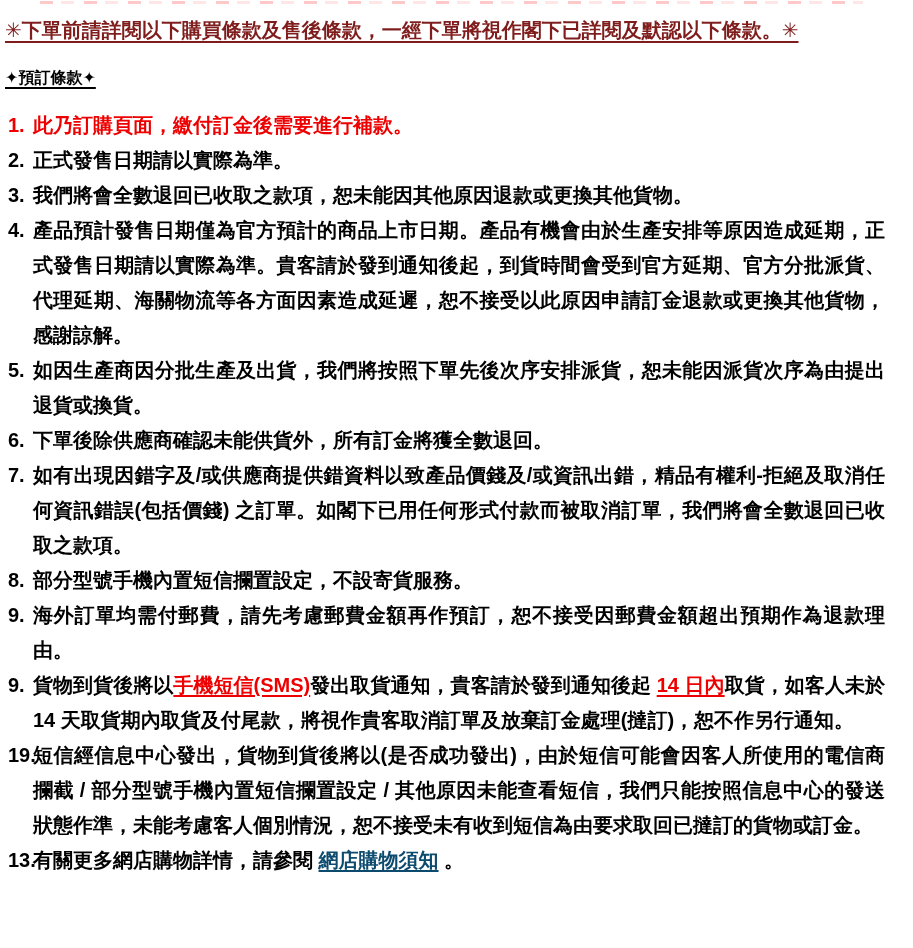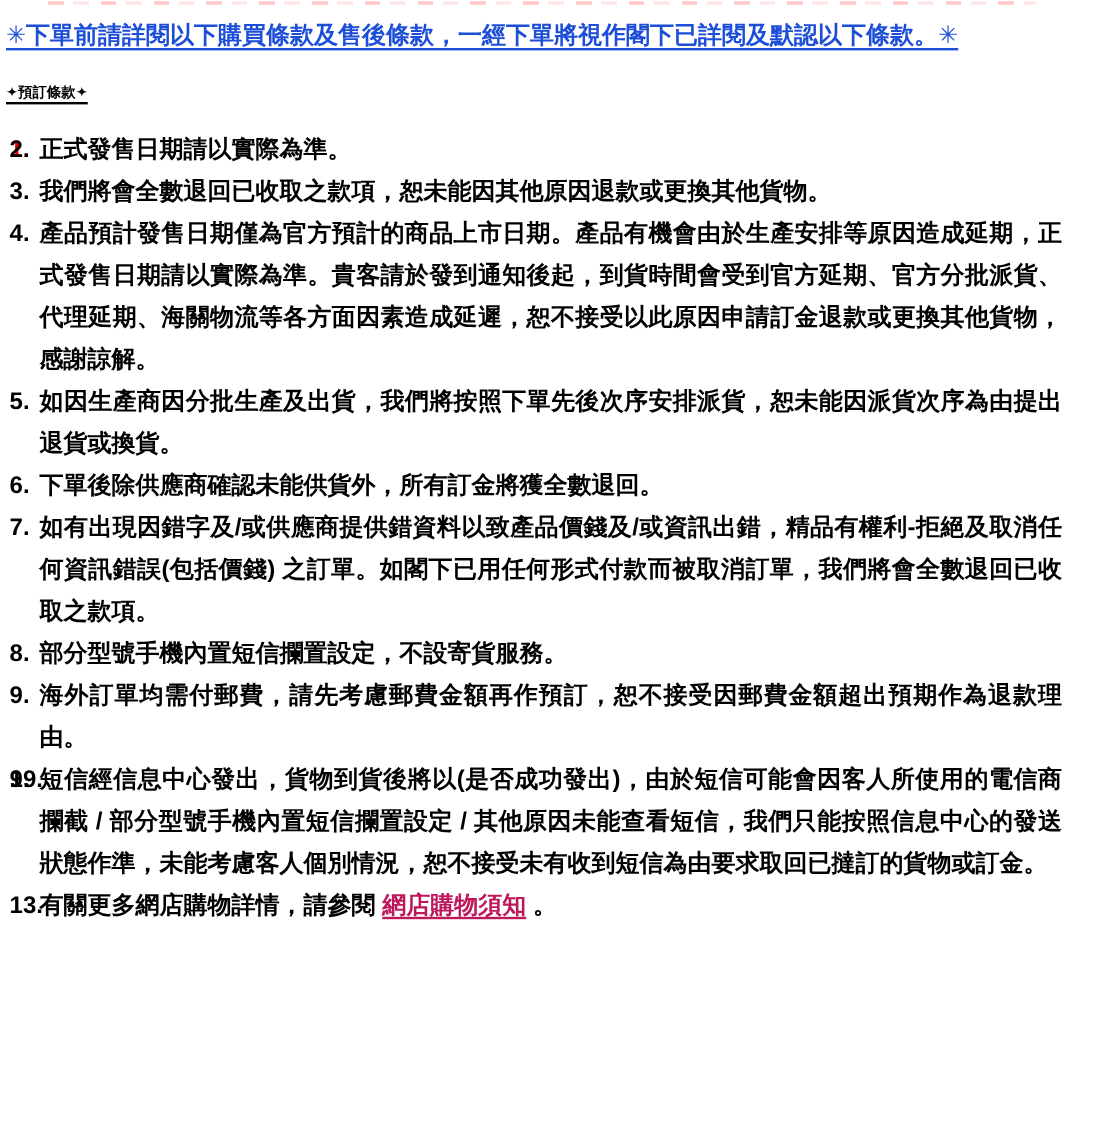--- a/index.html
+++ b/index.html
@@ -35,7 +35,7 @@
   }
   .notice {
     margin: 0 0 12px 0;
-    color: #1d4ed8;
+    color: #7f1d1d;
     text-decoration: underline;
     text-decoration-thickness: 2px;
     text-underline-offset: 4px;

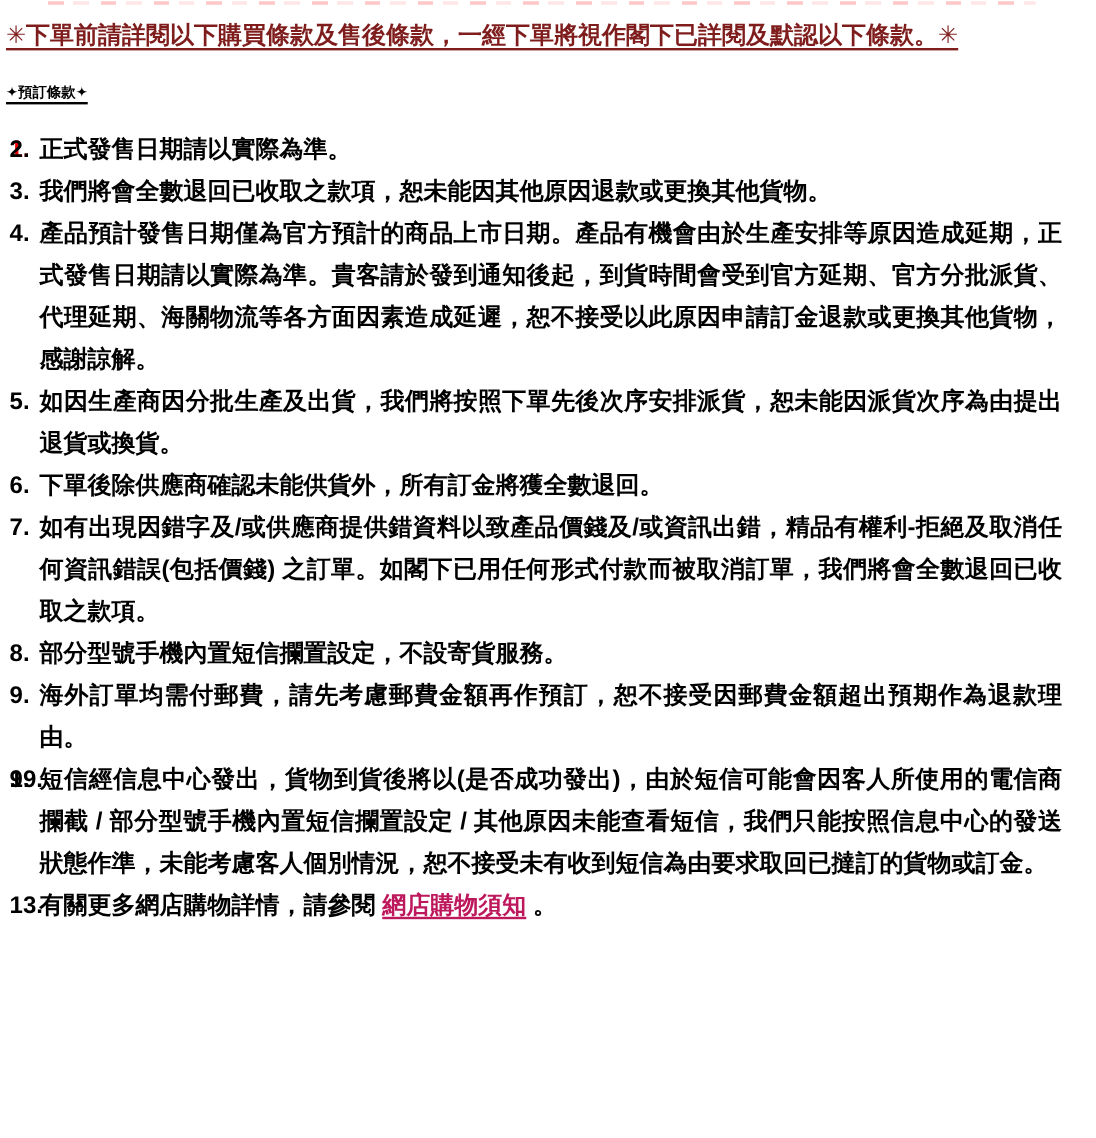--- a/index.html
+++ b/index.html
@@ -41,7 +41,7 @@
     text-underline-offset: 4px;
   }
   .section-title {
-    font-size: 12px;
+    font-size: 16px;
     font-weight: 700;
     margin: 0 0 13px 0;
     text-decoration: underline;

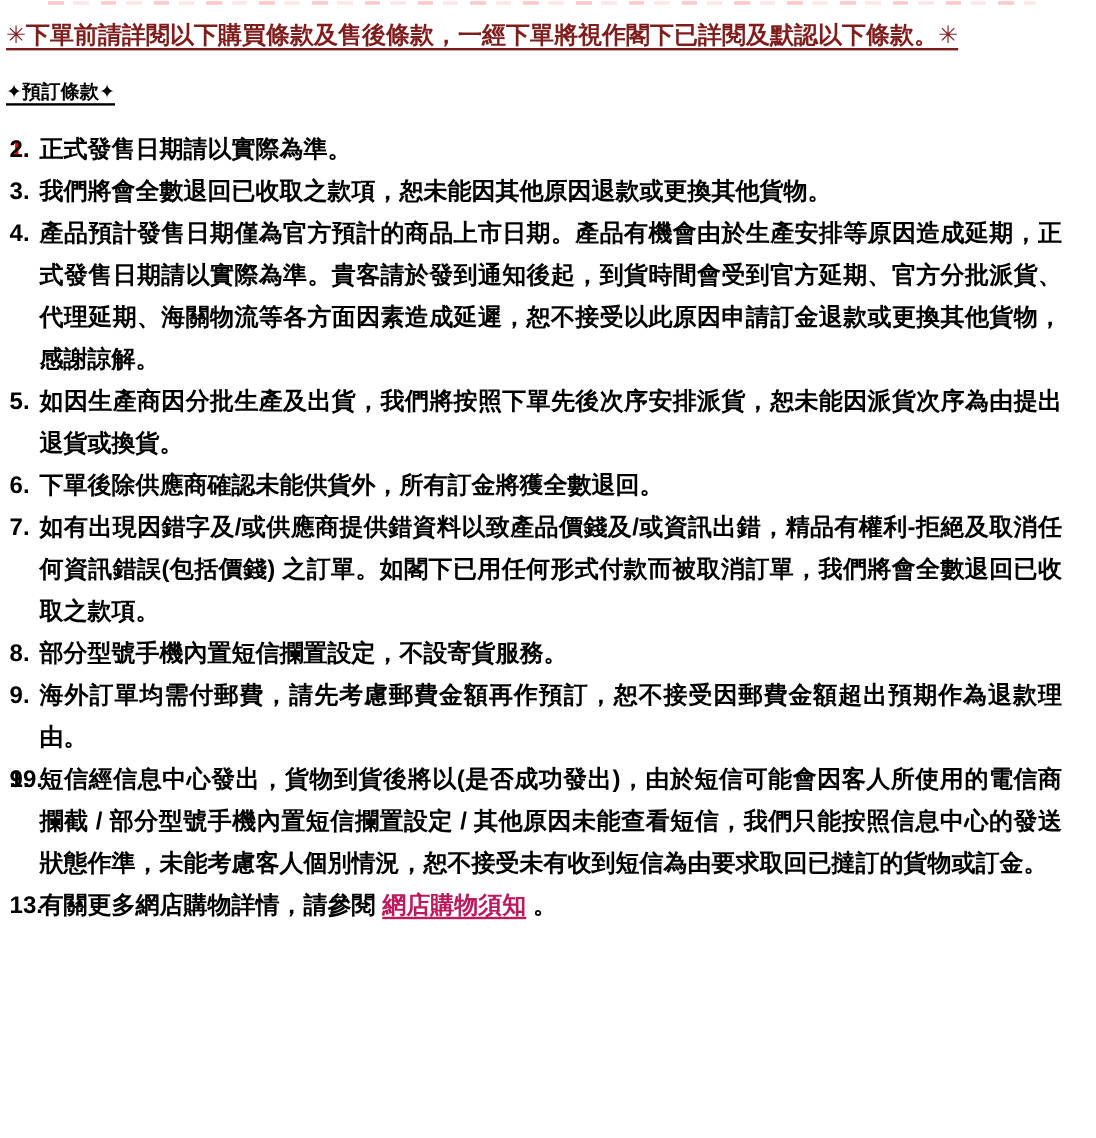--- a/index.html
+++ b/index.html
@@ -89,7 +89,7 @@
   <h2 class="section-title">✦預訂條款✦</h2>
 
   <ol class="terms">
-      <li class="term-item red"><span class="term-num">1.</span></li>
+      <li class="term-item red"><span class="term-num">1.</span><span class="term-text"><span>此乃訂購頁面，繳付訂金後需要進行補款。</span></span></li>
       <li class="term-item"><span class="term-num">2.</span><span class="term-text"><span>正式發售日期請以實際為準。</span></span></li>
       <li class="term-item"><span class="term-num">3.</span><span class="term-text"><span>我們將會全數退回已收取之款項，恕未能因其他原因退款或更換其他貨物。</span></span></li>
       <li class="term-item"><span class="term-num">4.</span><span class="term-text"><span>產品預計發售日期僅為官方預計的商品上市日期。產品有機會由於生產安排等原因造成延期，正式發售日期請以實際為準。貴客請於發到通知後起，到貨時間會受到官方延期、官方分批派貨、代理延期、海關物流等各方面因素造成延遲，恕不接受以此原因申請訂金退款或更換其他貨物，感謝諒解。</span></span></li>

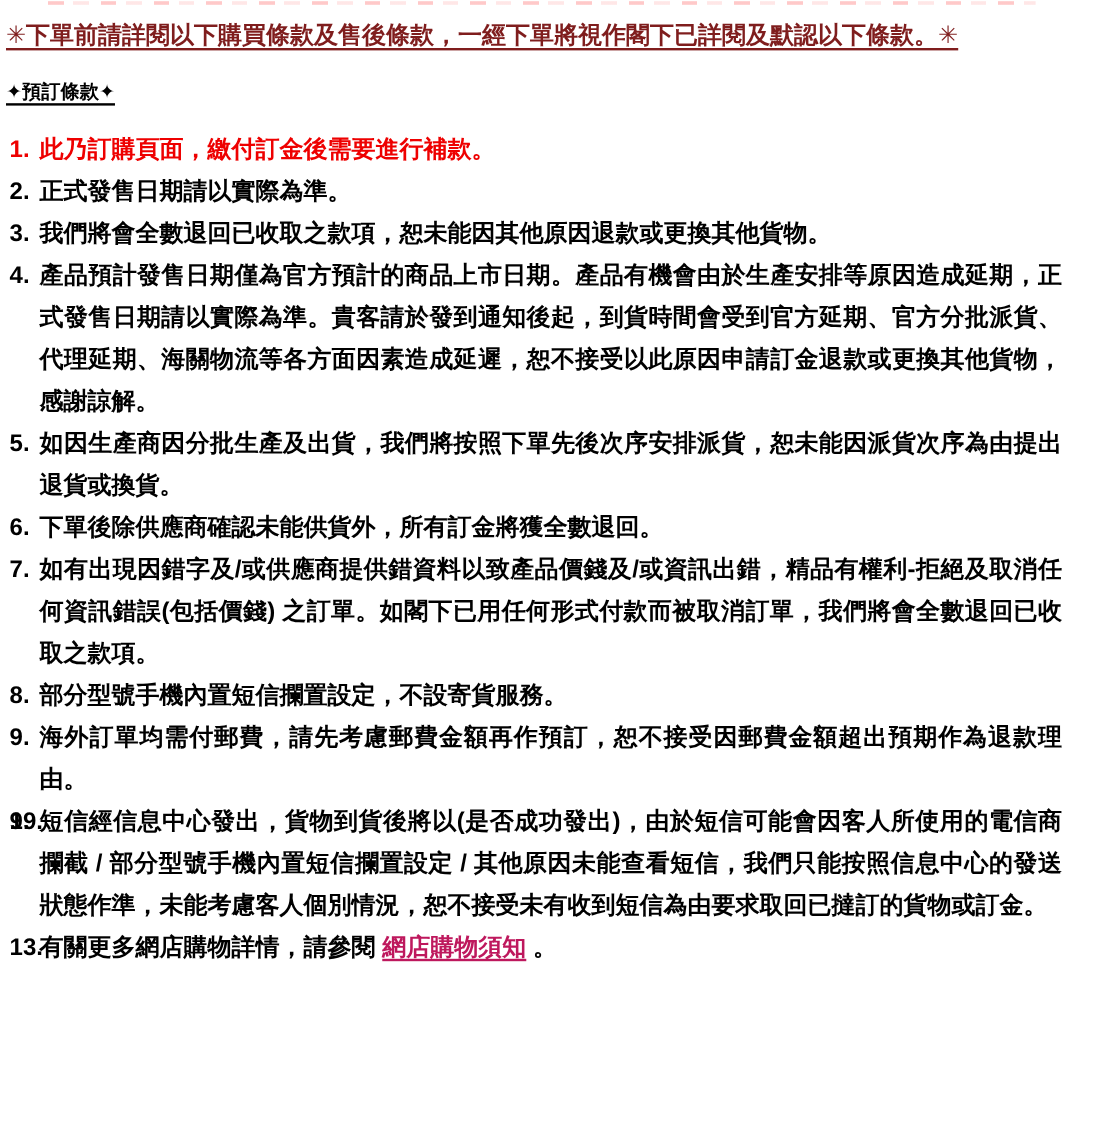--- a/index.html
+++ b/index.html
@@ -98,7 +98,7 @@
       <li class="term-item"><span class="term-num">7.</span><span class="term-text"><span>如有出現因錯字及/或供應商提供錯資料以致產品價錢及/或資訊出錯，精品有權利-拒絕及取消任何資訊錯誤(包括價錢) 之訂單。如閣下已用任何形式付款而被取消訂單，我們將會全數退回已收取之款項。</span></span></li>
       <li class="term-item"><span class="term-num">8.</span><span class="term-text"><span>部分型號手機內置短信攔置設定，不設寄貨服務。</span></span></li>
       <li class="term-item"><span class="term-num">9.</span><span class="term-text"><span>海外訂單均需付郵費，請先考慮郵費金額再作預訂，恕不接受因郵費金額超出預期作為退款理由。</span></span></li>
-      <li class="term-item"><span class="term-num">9.</span></li>
+      <li class="term-item"><span class="term-num">9.</span><span class="term-text"><span>貨物到貨後將以</span><span class="seg-ru">手機短信(SMS)</span><span>發出取貨通知，貴客請於發到通知後起 </span><span class="seg-ru">14 日內</span><span>取貨，如客人未於 14 天取貨期內取貨及付尾款，將視作貴客取消訂單及放棄訂金處理(撻訂)，恕不作另行通知。</span></span></li>
       <li class="term-item"><span class="term-num">19.</span><span class="term-text"><span>短信經信息中心發出，貨物到貨後將以(是否成功發出)，由於短信可能會因客人所使用的電信商攔截 / 部分型號手機內置短信攔置設定 / 其他原因未能查看短信，我們只能按照信息中心的發送狀態作準，未能考慮客人個別情況，恕不接受未有收到短信為由要求取回已撻訂的貨物或訂金。</span></span></li>
       <li class="term-item"><span class="term-num">13.</span><span class="term-text"><span>有關更多網店購物詳情，請參閱 </span><a class="seg-link">網店購物須知</a><span> 。</span></span></li>
     </ol>

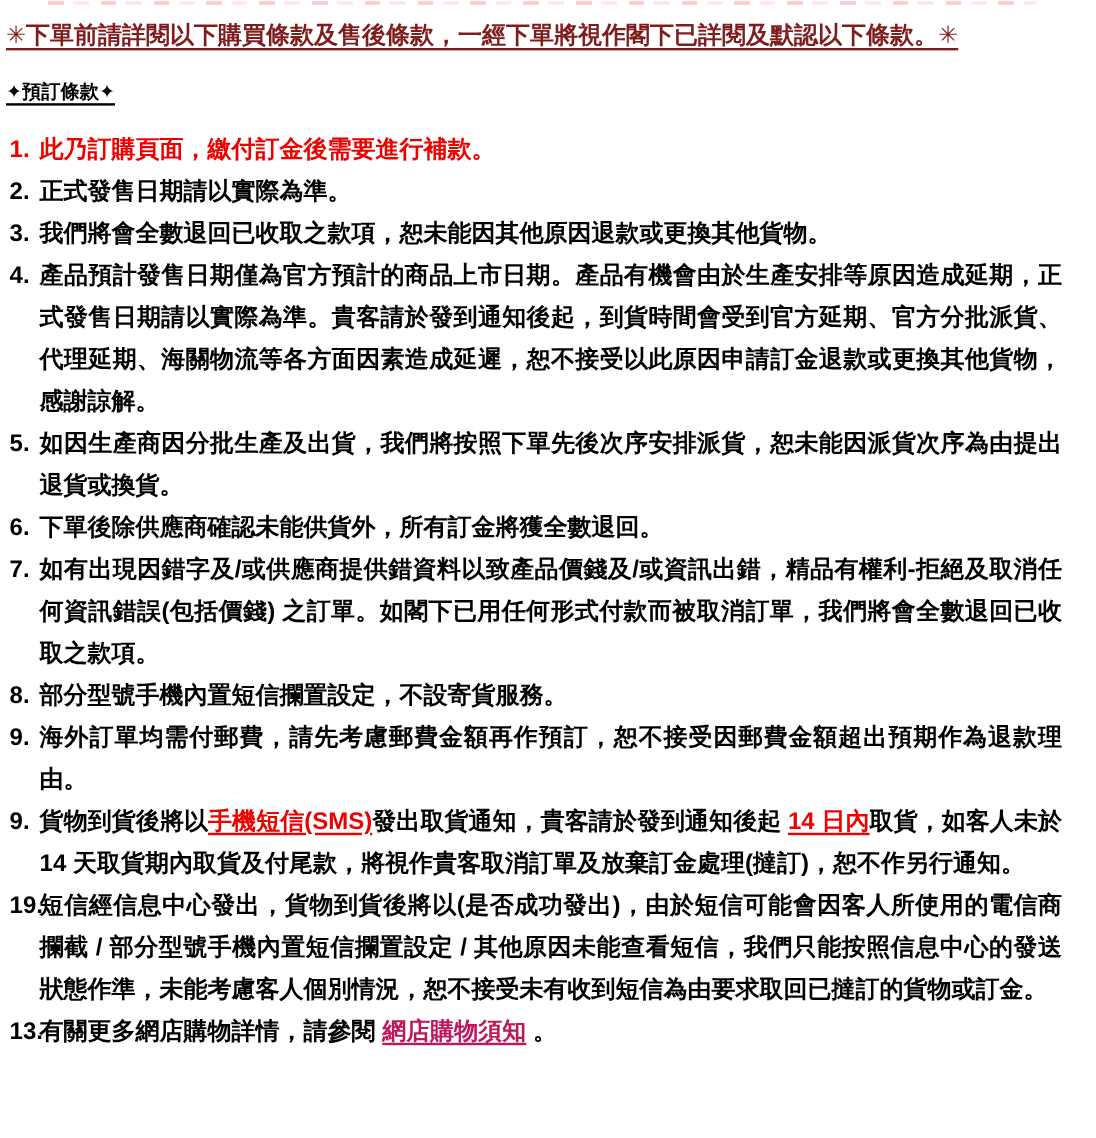--- a/index.html
+++ b/index.html
@@ -71,7 +71,7 @@
     text-underline-offset: 3px;
   }
   .seg-link {
-    color: #be185d;
+    color: #0c4a6e;
     text-decoration: underline;
     text-decoration-thickness: 2px;
     text-underline-offset: 3px;

